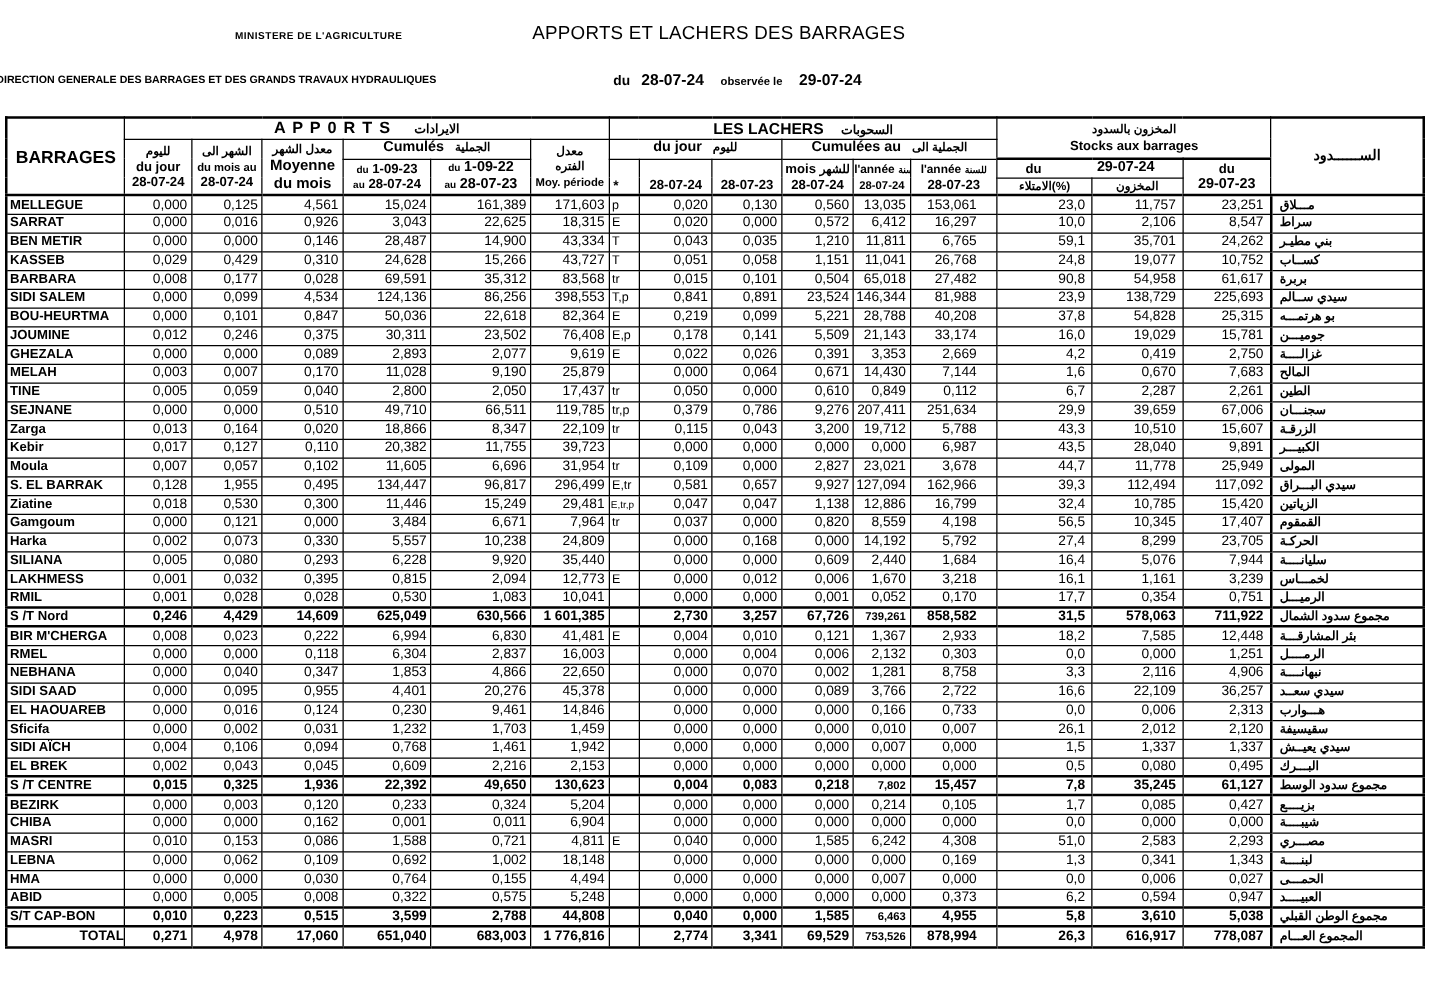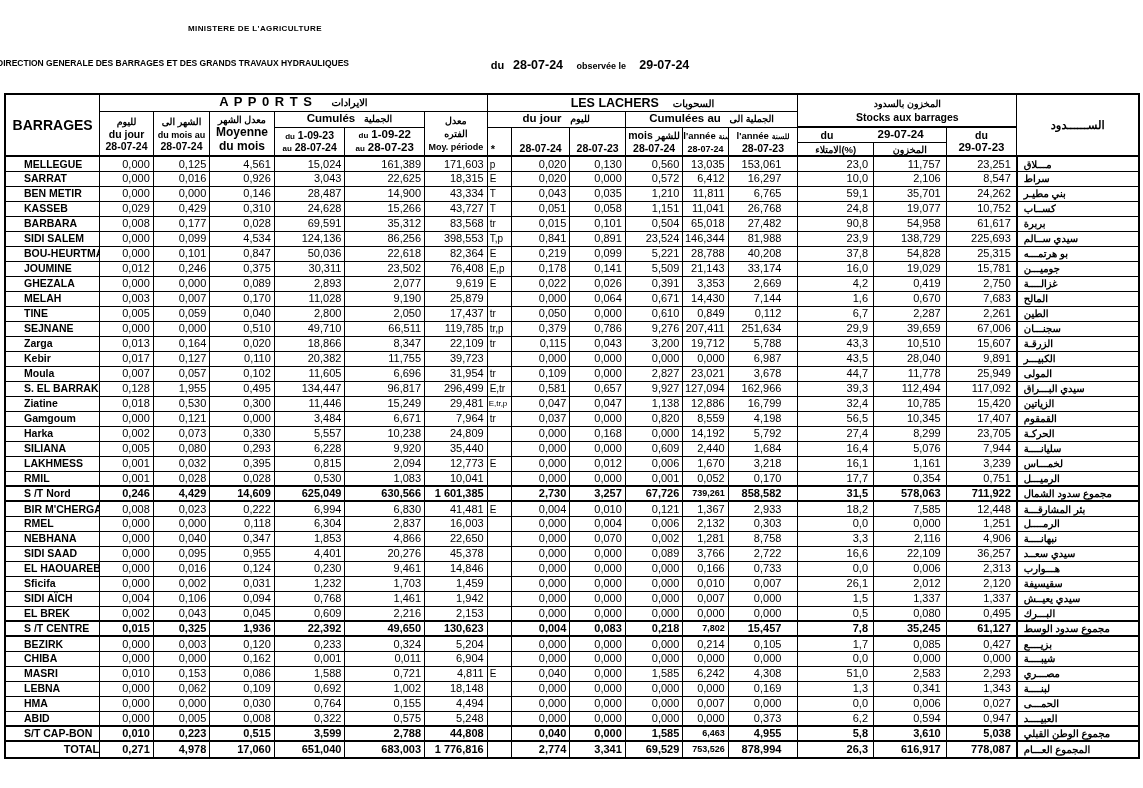--- a/index.html
+++ b/index.html
@@ -72,6 +72,7 @@
 <div id="page">
 
   <div class="ministry">MINISTERE DE L'AGRICULTURE</div>
+  <div class="main-title">APPORTS ET LACHERS DES BARRAGES</div>
 
 
   <div class="direction">DIRECTION GENERALE DES BARRAGES ET DES GRANDS TRAVAUX HYDRAULIQUES</div>

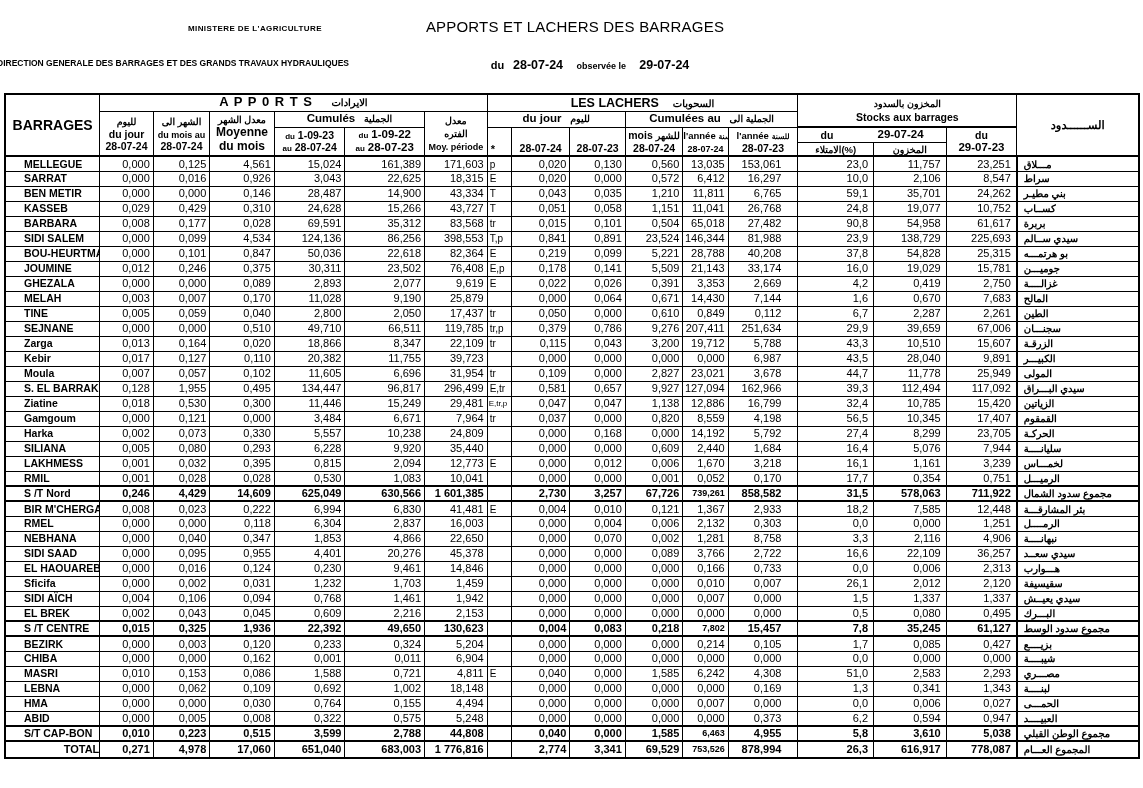--- a/index.html
+++ b/index.html
@@ -53,7 +53,7 @@
 
   tbody td { height:15px; font-size:11px; line-height:13px; }
   tbody td.num { text-align:right; padding-right:3px; }
-  tbody td.name { font-weight:bold; font-size:10.5px; text-align:left; padding-left:18px; }
+  tbody td.name { font-weight:bold; font-size:10.5px; text-align:left; padding-left:2px; }
   tbody td.code { font-size:10px; text-align:left; padding-left:2px; }
   tbody td.code.tiny { font-size:8px; padding-left:1px; }
   tbody td.ar { direction:rtl; text-align:left; font-weight:bold; font-size:10px; padding-left:6px; }

